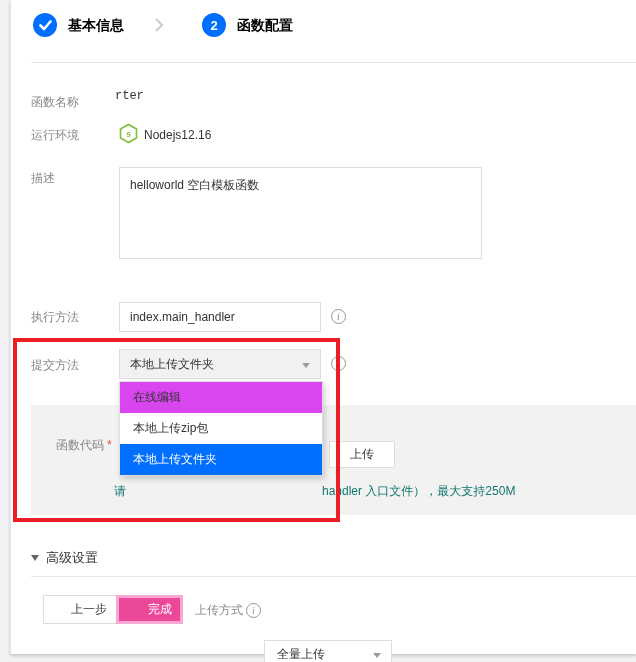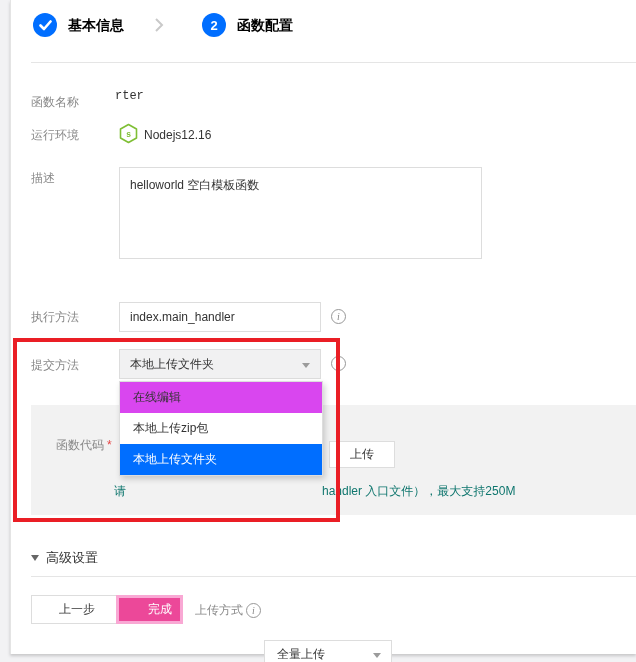--- a/index.html
+++ b/index.html
@@ -188,7 +188,7 @@
 
   <div class="divider" style="top:576px;"></div>
 
-  <button class="btn btn-plain" style="left:20px; width:92px;">上一步</button>
+  <button class="btn btn-plain" style="left:32px; width:92px;">上一步</button>
   <button class="btn btn-primary" style="left:105px; width:67px;">完成</button>
 
   <div class="upload-mode">

